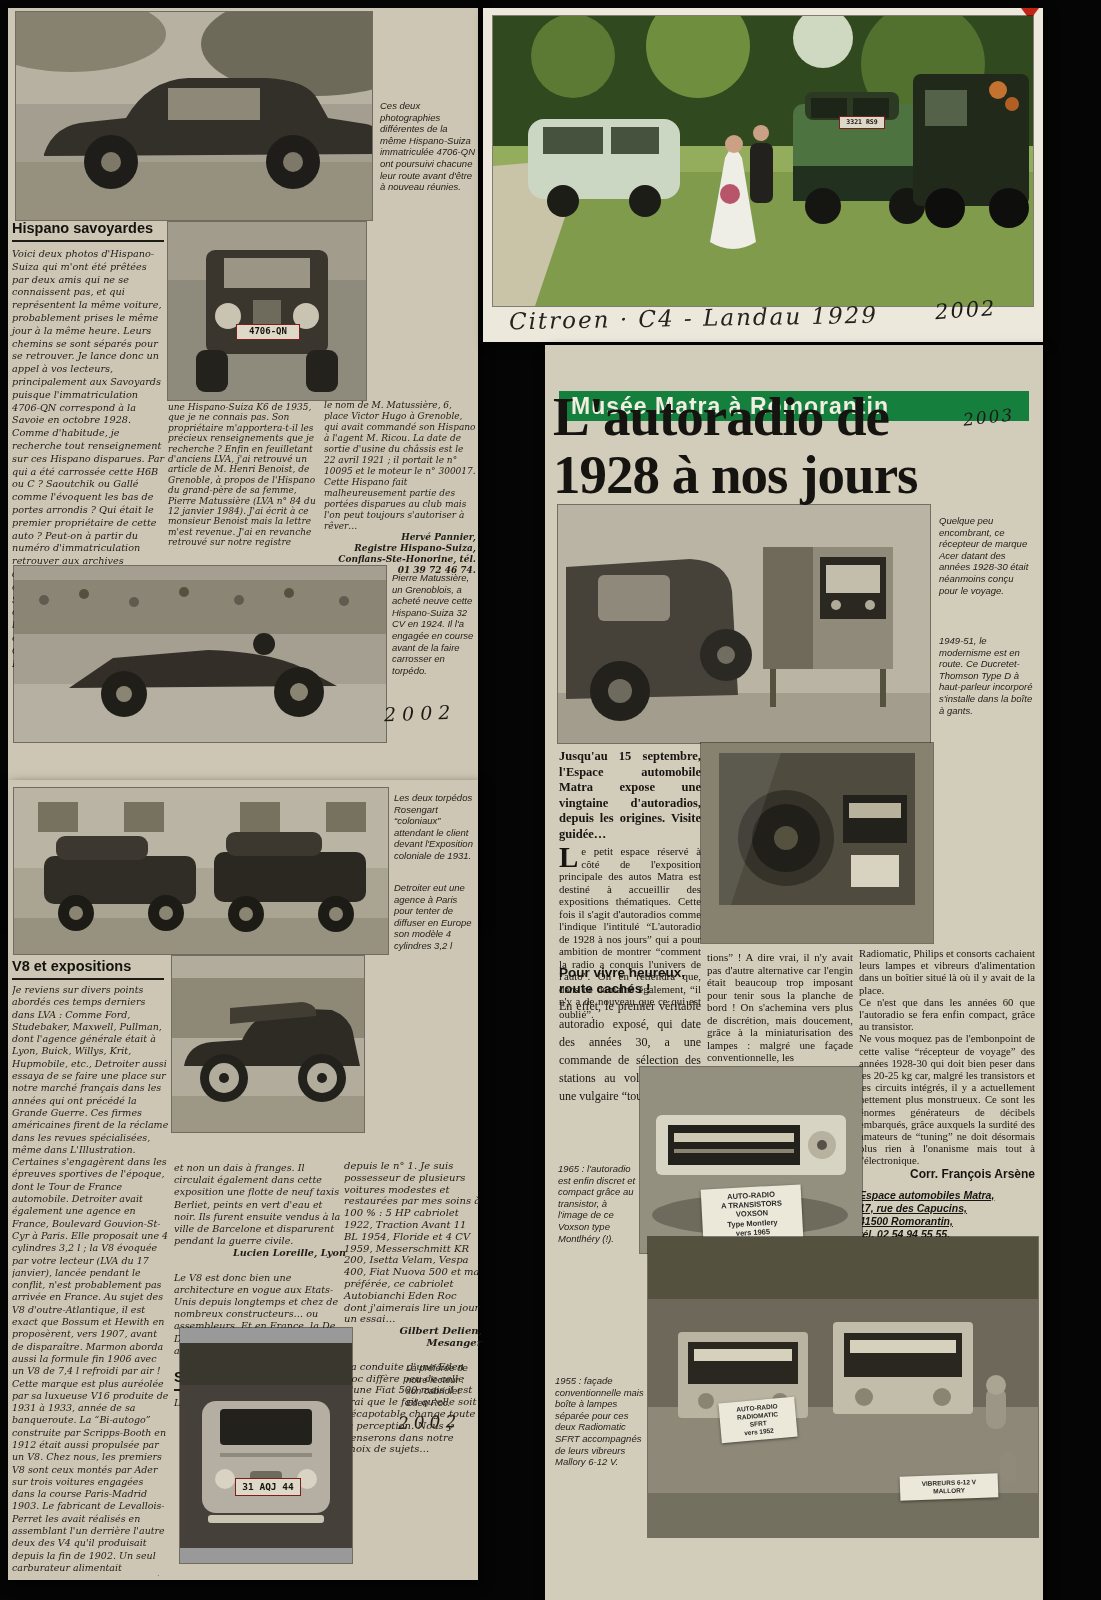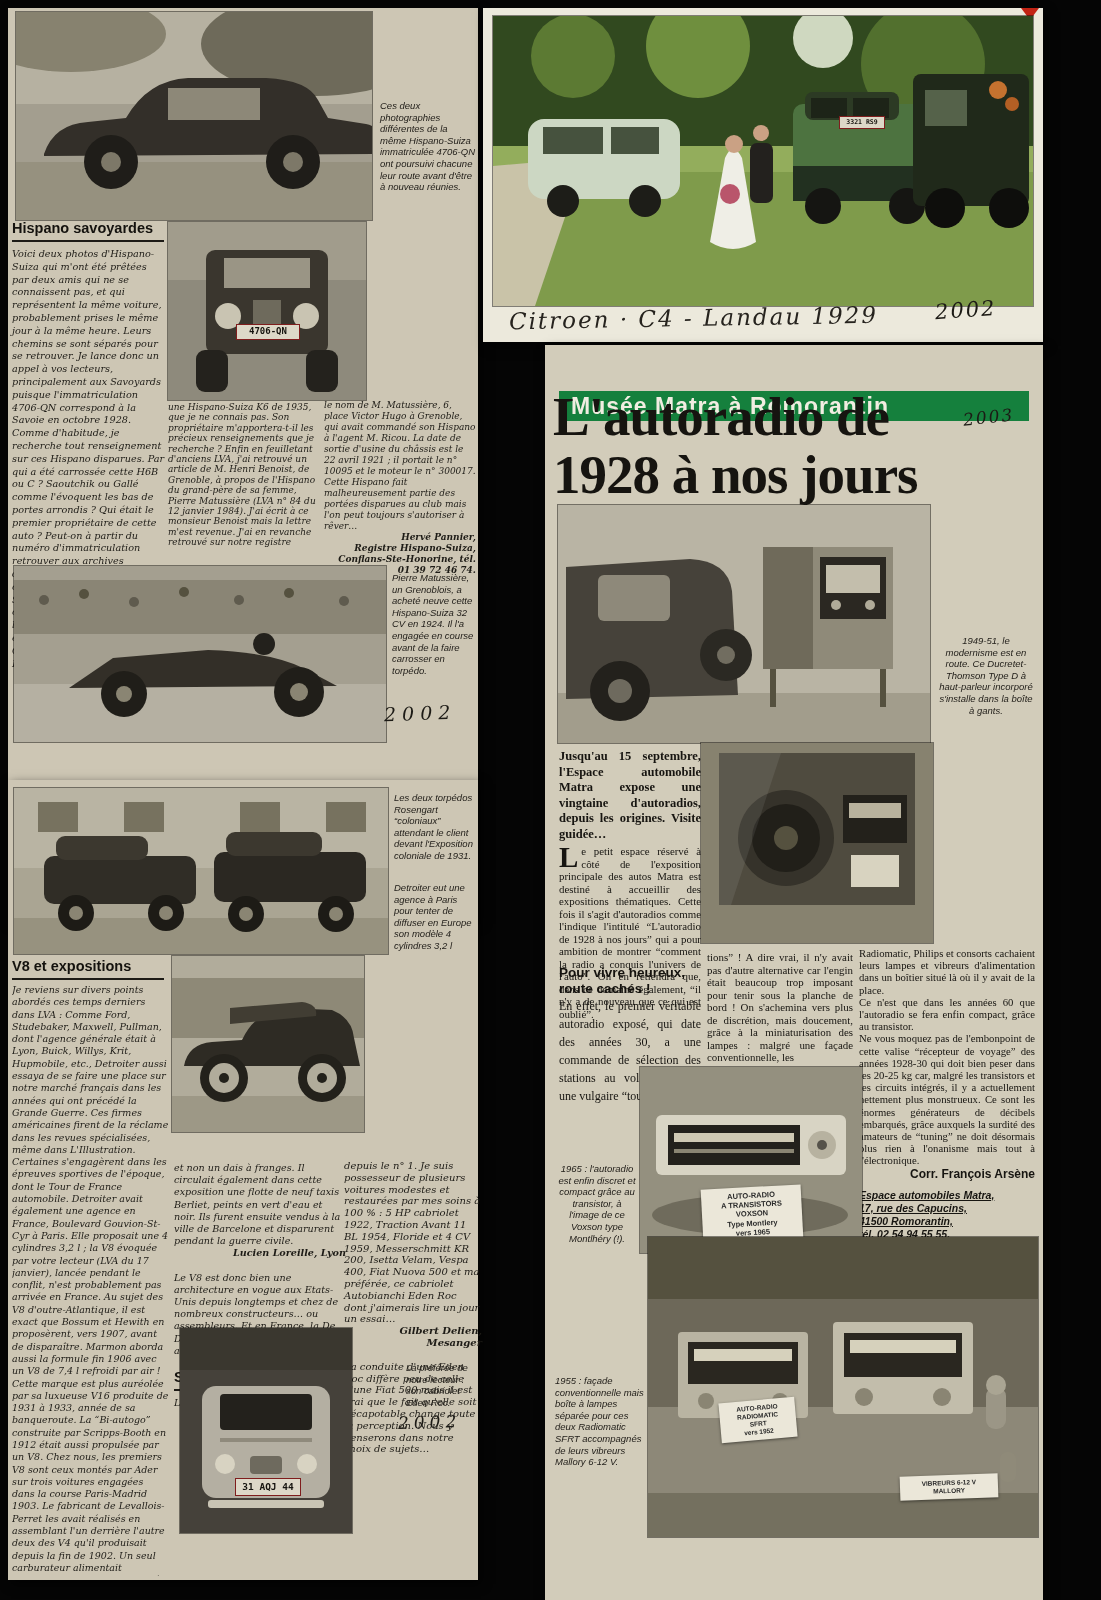--- a/index.html
+++ b/index.html
@@ -173,6 +173,7 @@
           <rect x="322" y="164" width="6" height="38" fill="#55513f"></rect>
       </svg>
     </div>
+    <div class="cap" style="left:394px;top:170px;width:94px;">Quelque peu encombrant, ce récepteur de marque Acer datant des années 1928-30 était néanmoins conçu pour le voyage.</div>
     <div class="cap r" style="left:394px;top:290px;width:94px;">1949-51, le modernisme est en route. Ce Ducretet-Thomson Type D à haut-parleur incorporé s'installe dans la boîte à gants.</div>
 
     <div class="photo" style="left:156px;top:398px;width:232px;height:200px;">

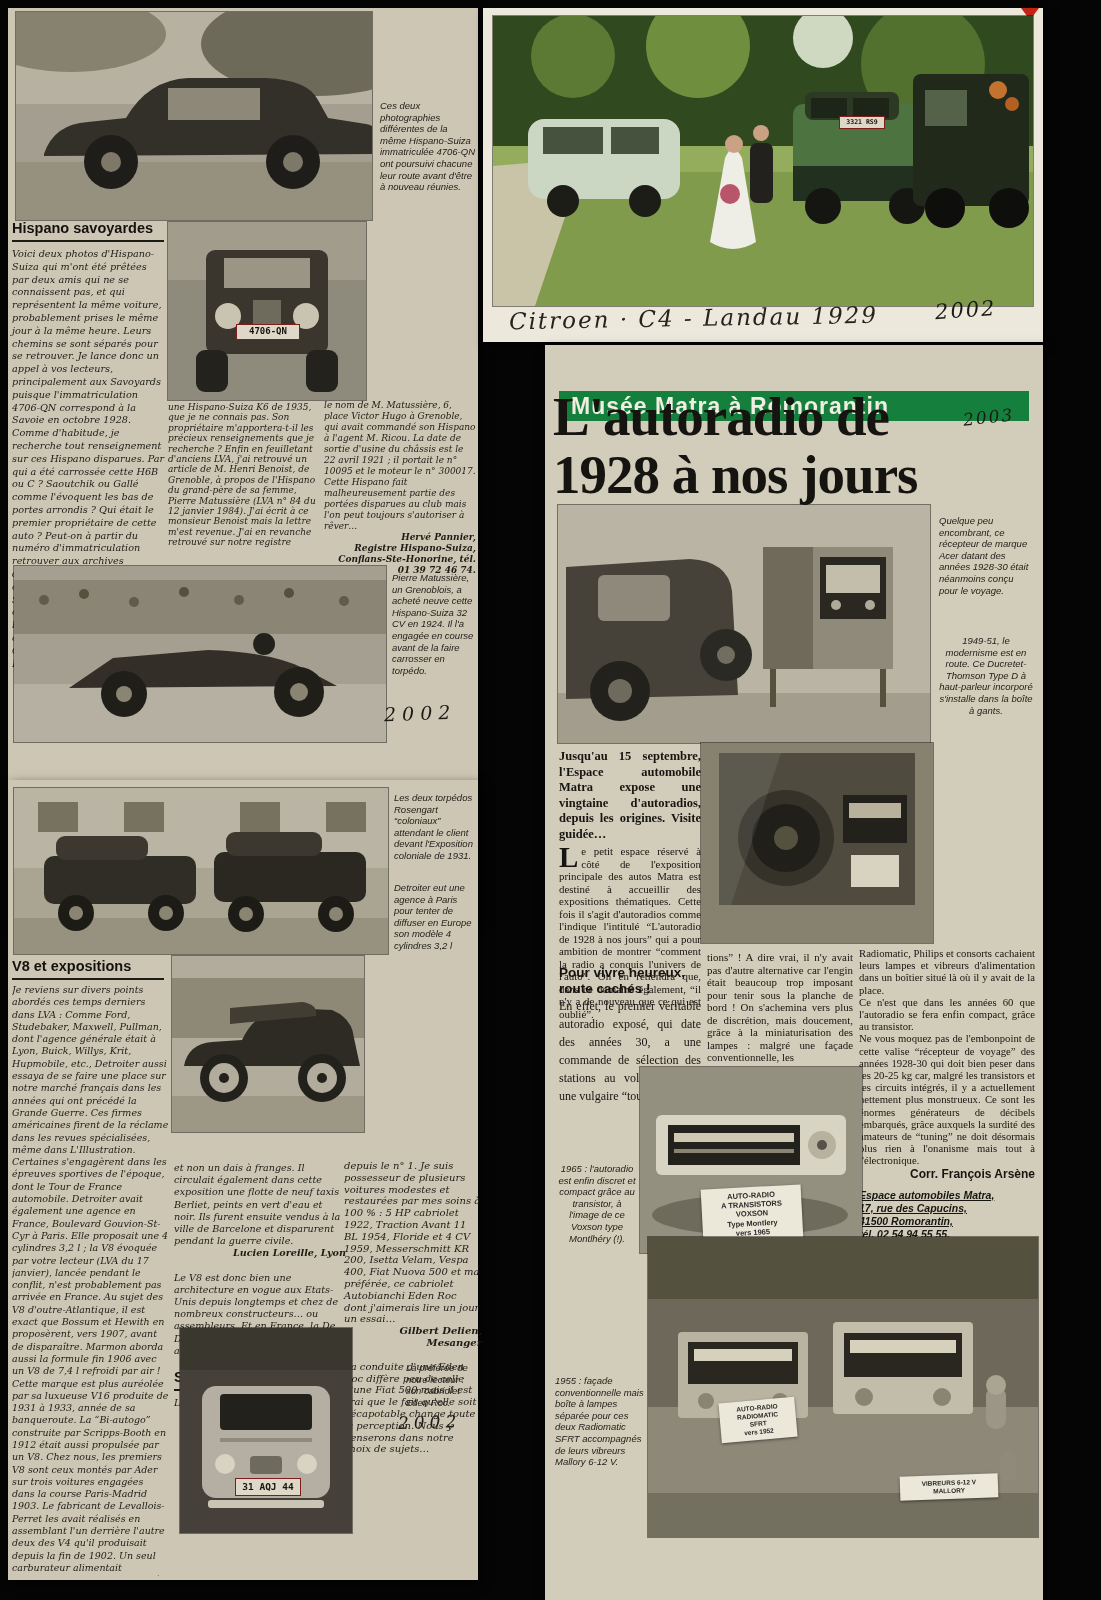--- a/index.html
+++ b/index.html
@@ -9,7 +9,7 @@
   .photo{position:absolute;overflow:hidden;background:#999;outline:1px solid rgba(20,18,14,.5);}
   .photo svg{display:block;width:100%;height:100%;}
   .cap{position:absolute;font:italic 9.5px/11.6px "Liberation Sans",sans-serif;color:#24211c;}
-  .cap.r{text-align:center;}
+  .cap.r{text-align:left;}
   .news{position:absolute;font-family:"DejaVu Serif",serif;font-style:italic;color:#1d1b16;}
   .sig{font-weight:bold;text-align:right;}
   .head-sm{position:absolute;font:bold 14.5px/17px "Liberation Sans",sans-serif;color:#14120e;

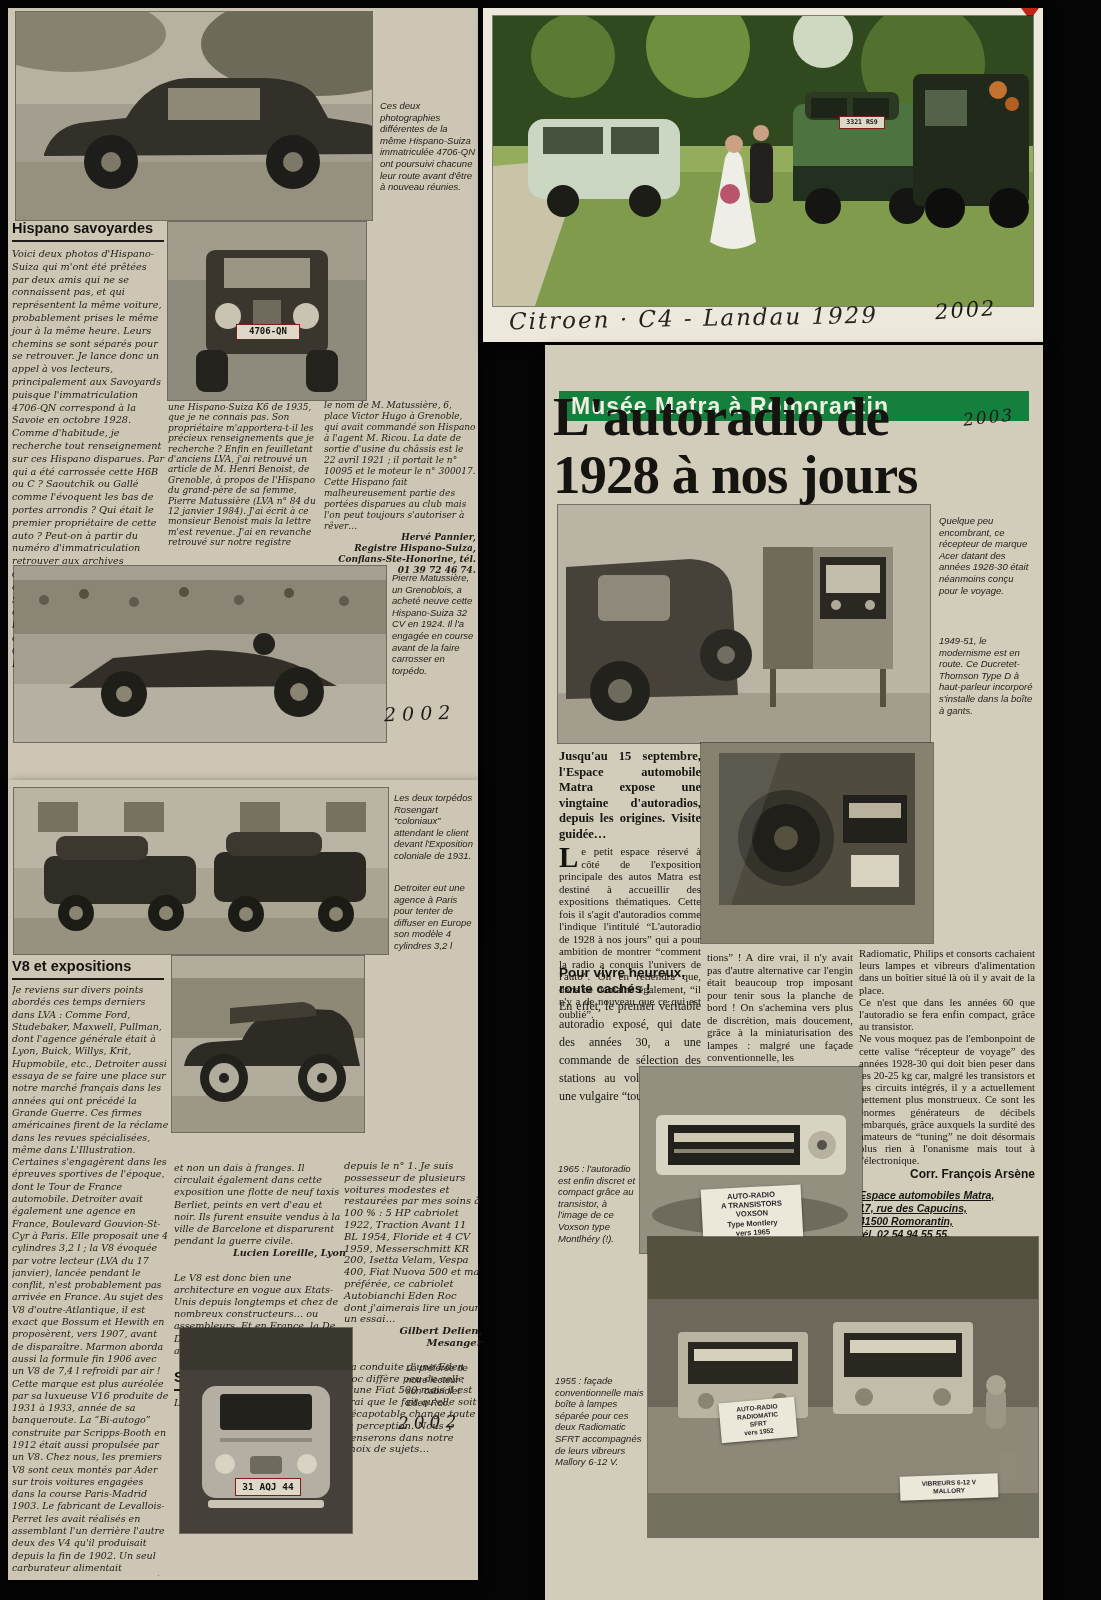--- a/index.html
+++ b/index.html
@@ -318,7 +318,7 @@
       <div style="margin-top:12px;">La conduite d'une Eden Roc diffère peu de celle d'une Fiat 500 mais il est vrai que le fait qu'elle soit décapotable change toute la perception. Nous y penserons dans notre choix de sujets…</div>
     </div>
 
-    <div class="photo" style="left:172px;top:548px;width:172px;height:205px;">
+    <div class="photo" style="left:172px;top:548px;width:172px;height:235px;">
       <svg viewBox="0 0 172 205">
         <rect width="172" height="205" fill="#45413a"></rect>
         <rect width="172" height="42" fill="#3a372f"></rect>

